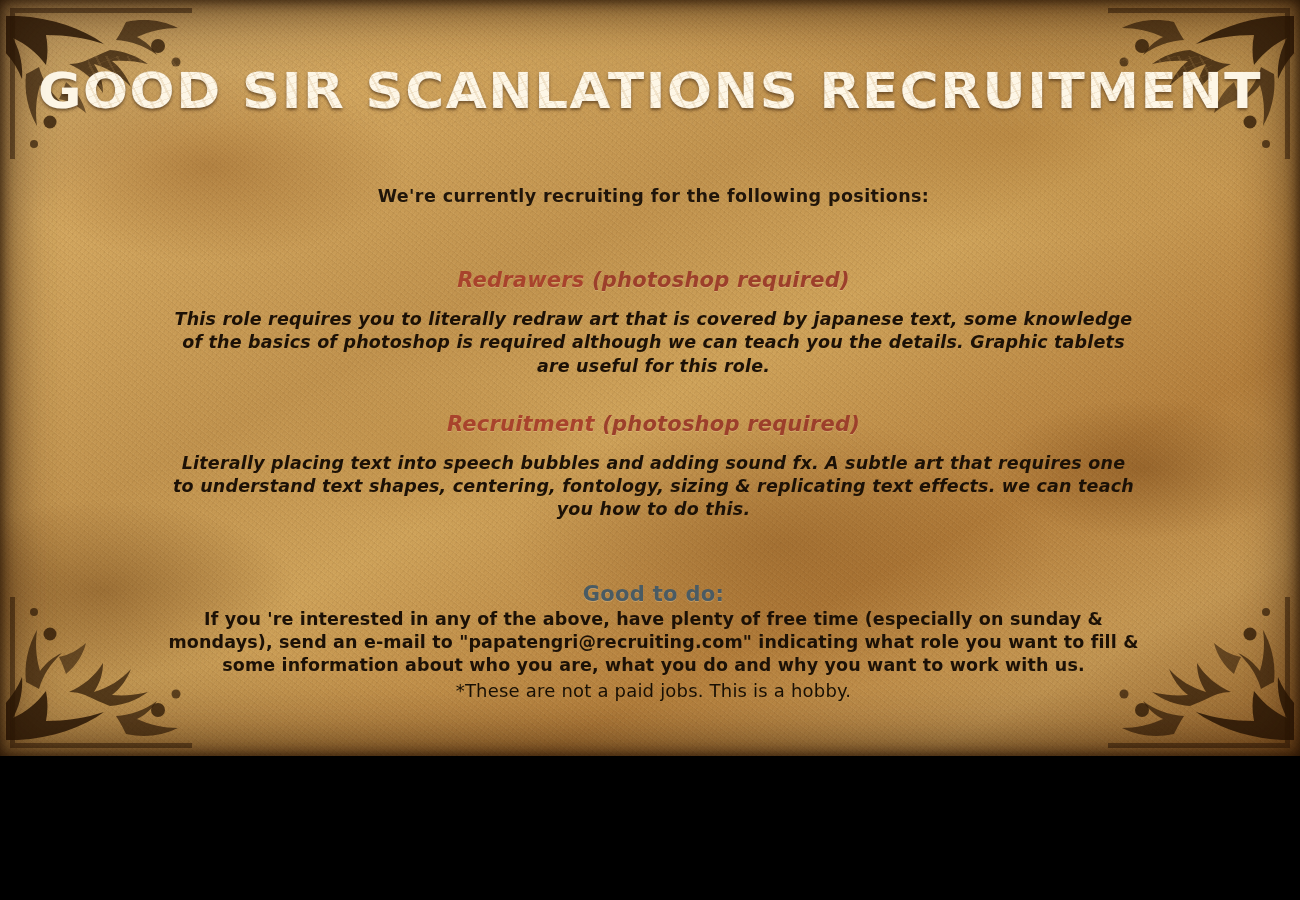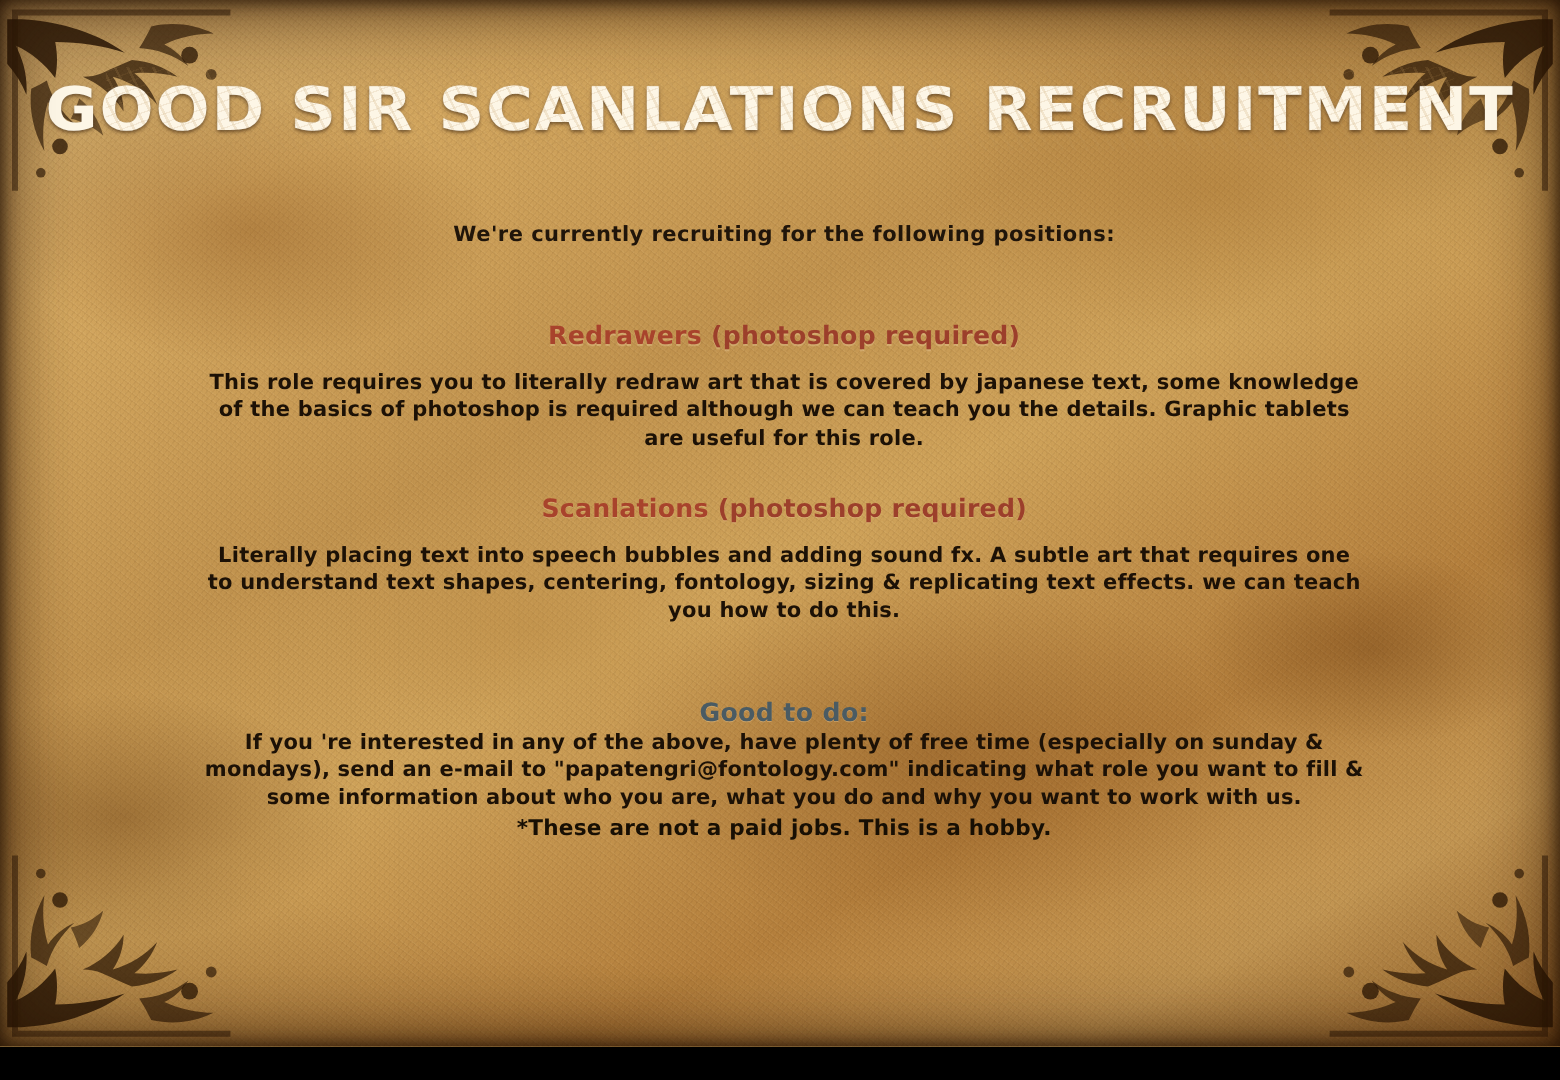--- a/index.html
+++ b/index.html
@@ -17,7 +17,7 @@
   #poster {
     position: relative;
     width: 1300px;
-    height: 872px;
+    height: 756px;
     background-color: #c89a52;
     background-image:
       

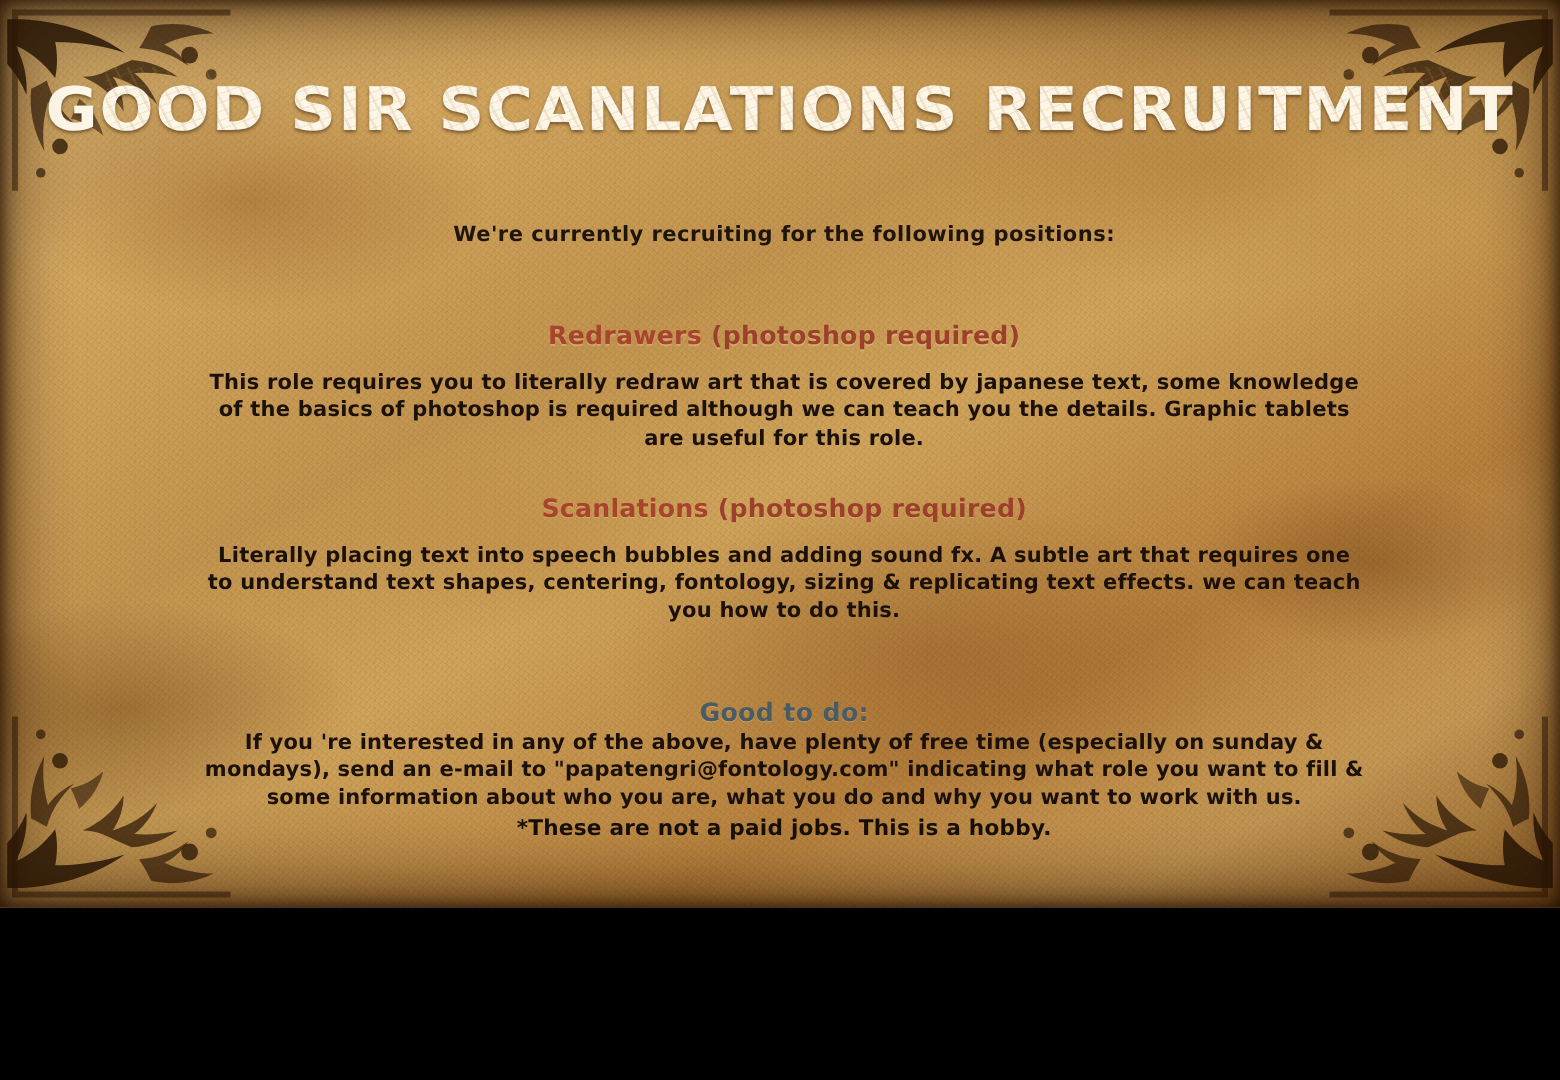--- a/index.html
+++ b/index.html
@@ -131,7 +131,7 @@
     margin: 0 0 62px 0;
   }
 
-  .role { margin-bottom: 34px; }
+  .role { margin-bottom: 34px; font-style: italic; }
 
   .role-head {
     font-size: 21px;

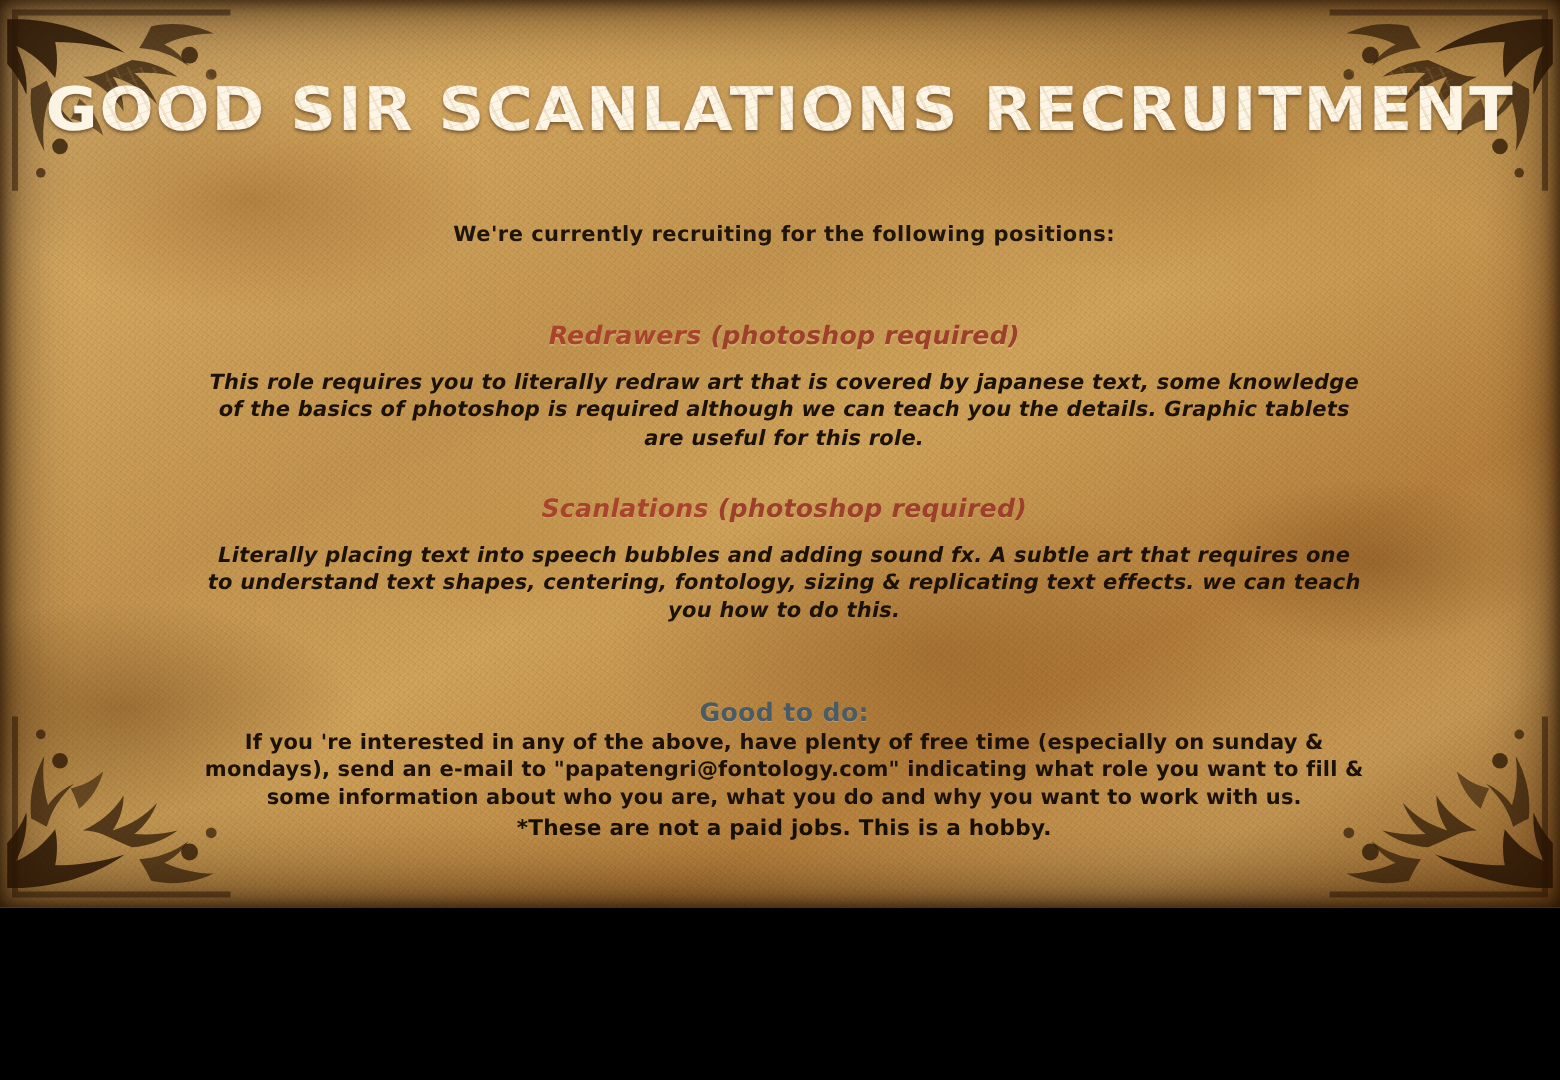--- a/index.html
+++ b/index.html
@@ -258,7 +258,7 @@
 
       <div class="role">
         <p class="role-head">
-          <span>Scanlations</span>
+          <span>Recruitment</span>
           <span class="req">(photoshop required)</span>
         </p>
         <p class="role-body">Literally placing text into speech bubbles and adding sound fx. A subtle art that requires one to understand text shapes, centering, fontology, sizing &amp; replicating text effects. we can teach you how to do this.</p>

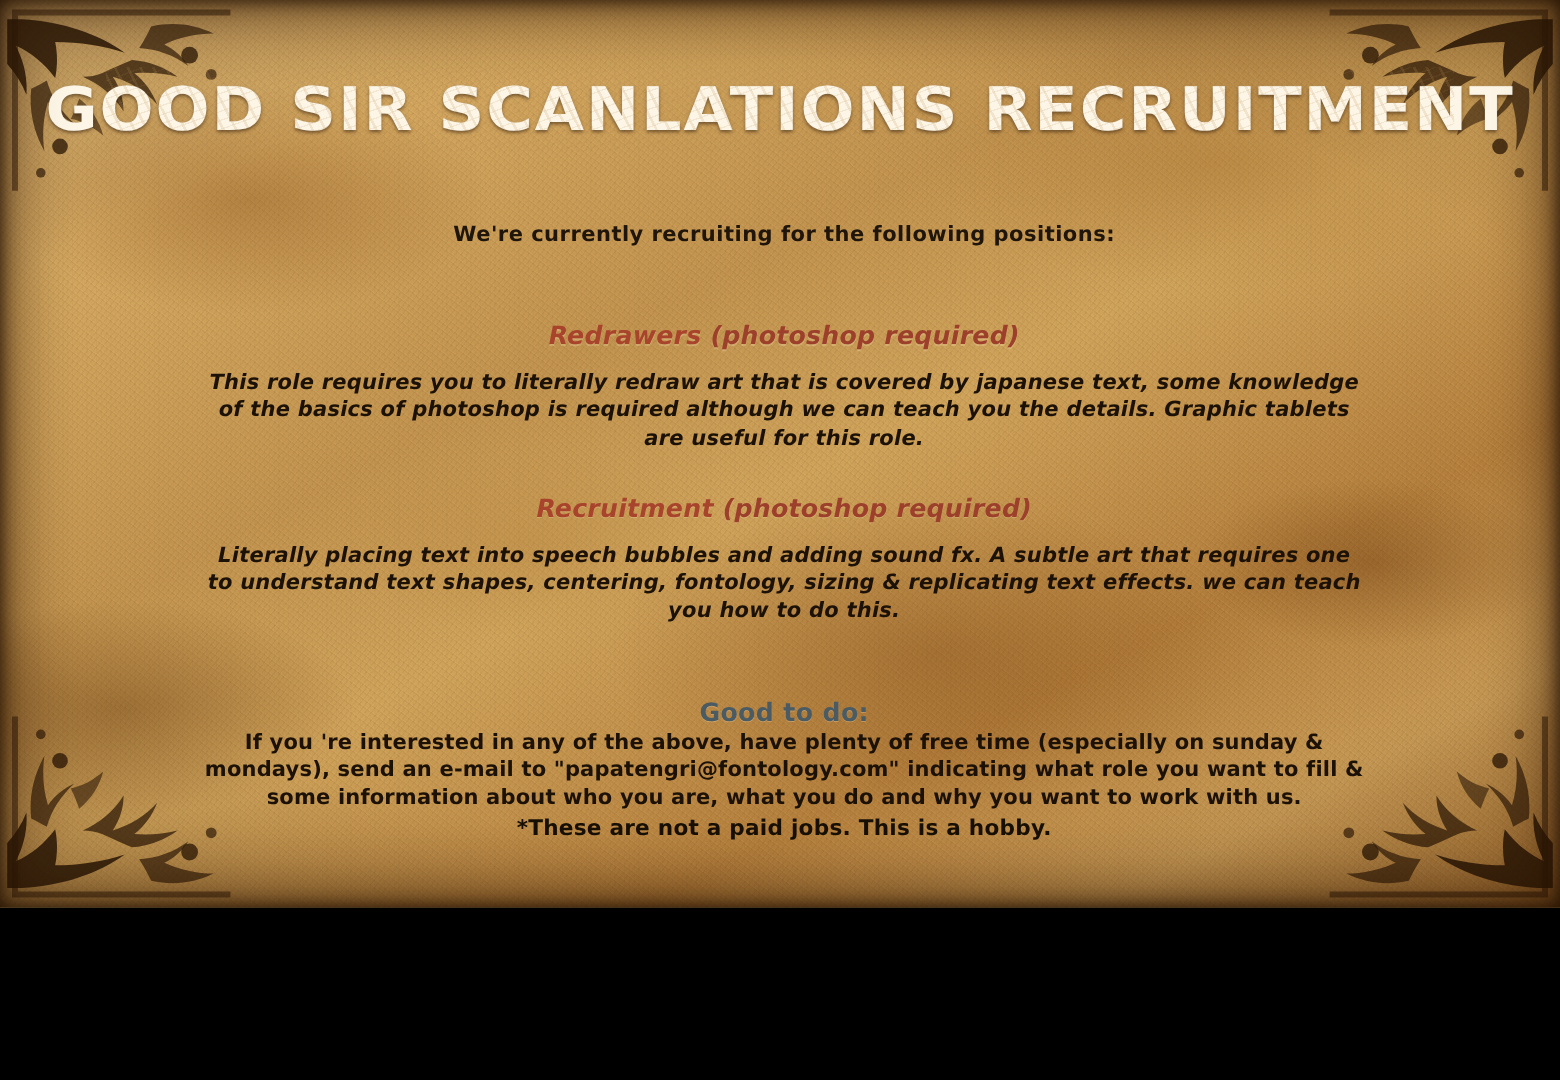--- a/index.html
+++ b/index.html
@@ -266,7 +266,7 @@
 
       <div class="whatto">
         <p class="whatto-head">Good to do:</p>
-        <p class="whatto-body"><span>If you 're interested in any of the above, have plenty of free time (especially on sunday &amp; mondays), send an e-mail to "</span><span class="email">papatengri@fontology.com</span><span>" indicating what role you want to fill &amp; some information about who you are, what you do and why you want to work with us.</span></p>
+        <p class="whatto-body"><span>If you 're interested in any of the above, have plenty of free time (especially on sunday &amp; mondays), send an e-mail to "</span><span class="email">papatengri@recruiting.com</span><span>" indicating what role you want to fill &amp; some information about who you are, what you do and why you want to work with us.</span></p>
         <p class="note">*These are not a paid jobs. This is a hobby.</p>
       </div>
 

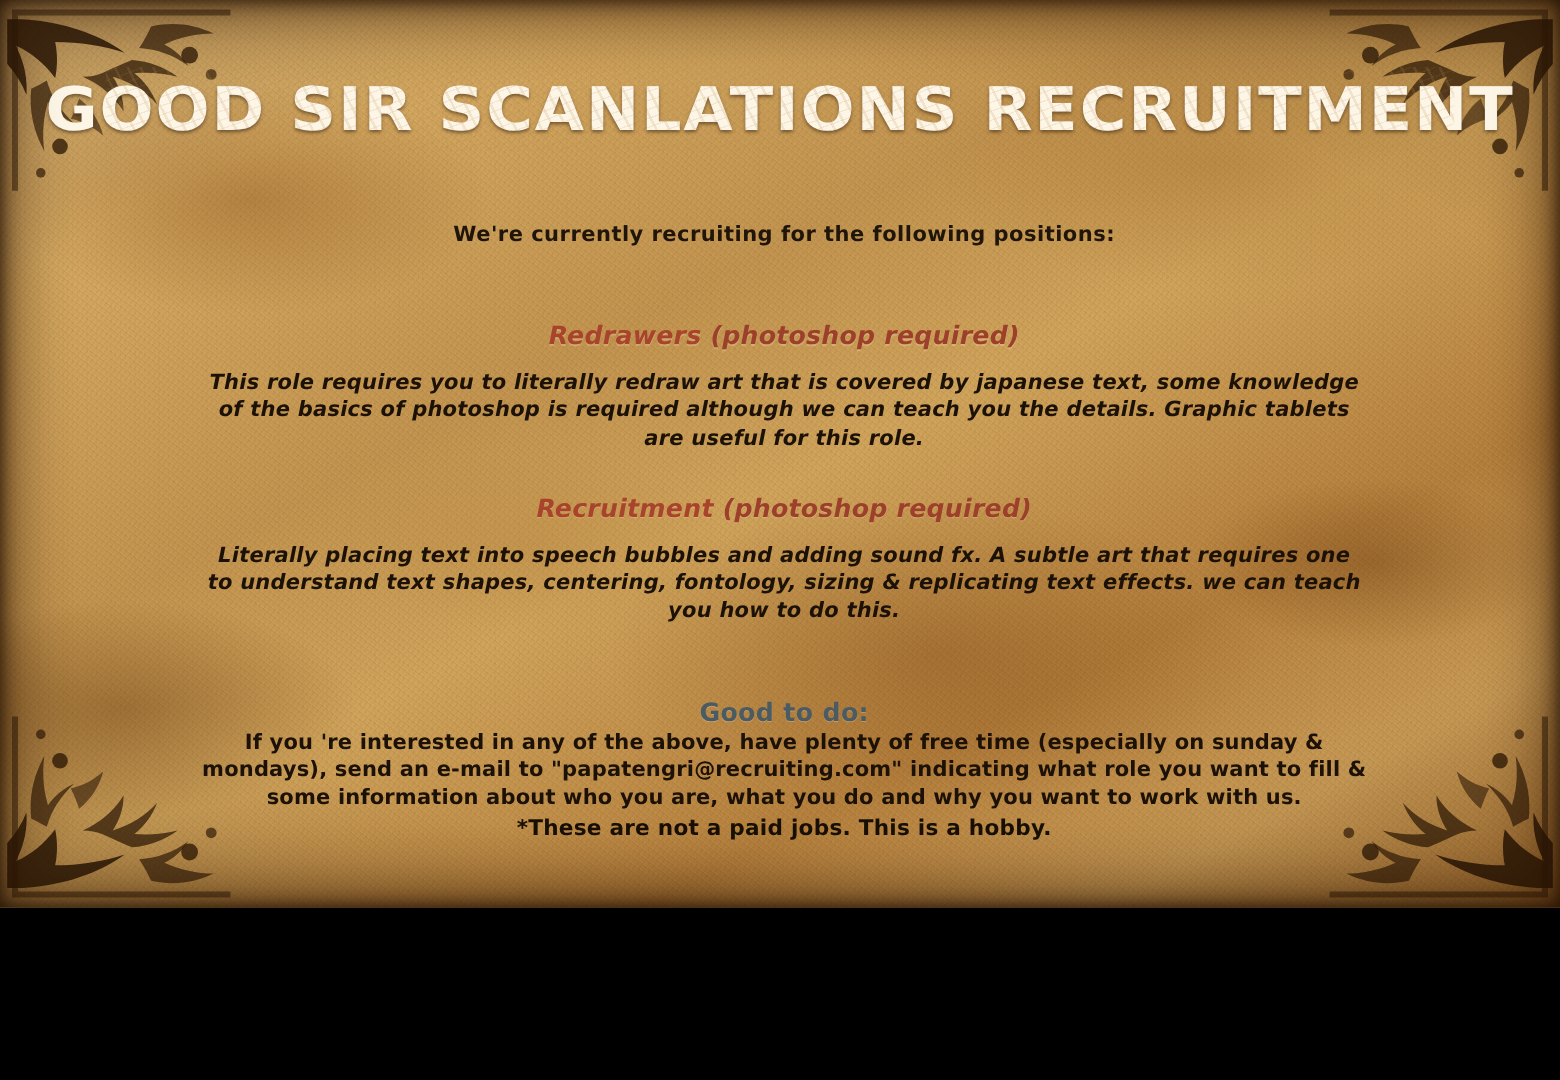--- a/index.html
+++ b/index.html
@@ -171,7 +171,7 @@
   }
   .note {
     font-size: 18px;
-    font-weight: 700;
+    font-weight: 400;
     color: #170f04;
     margin: 2px 0 0 0;
     letter-spacing: .2px;

